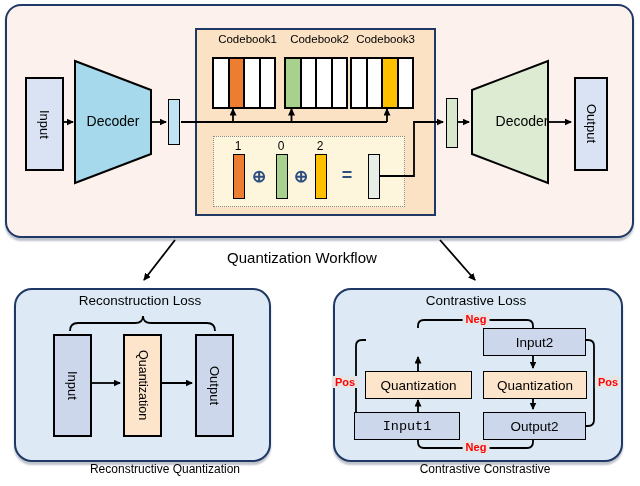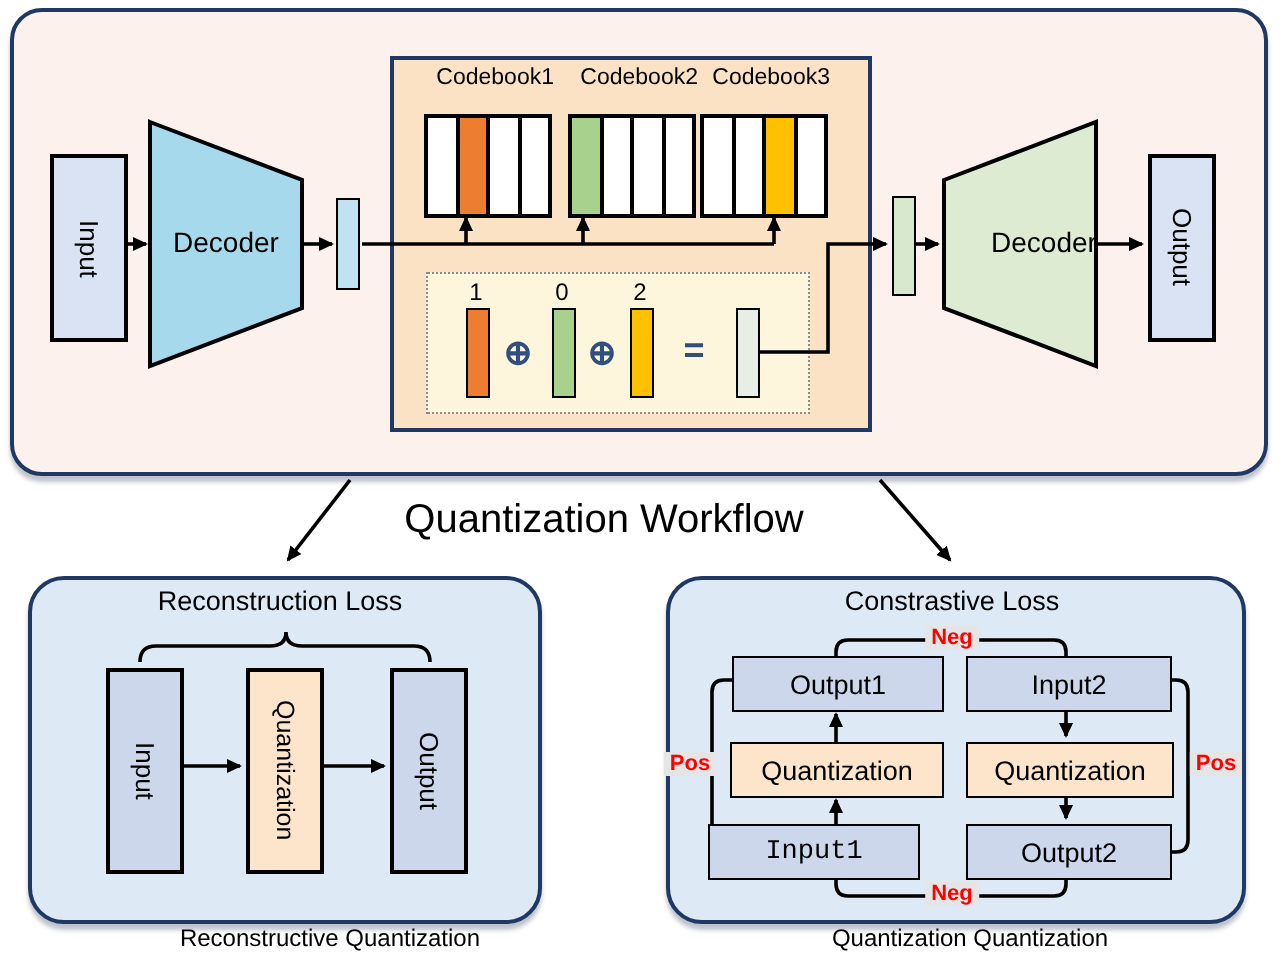--- a/index.html
+++ b/index.html
@@ -151,7 +151,7 @@
     <span class="vtext">Output</span>
   </div>
 
-  <div class="abs lbl-layer caption" style="left:192px;top:249px;width:220px;font-size:20px;">Quantization Workflow</div>
+  <div class="abs lbl-layer caption" style="left:192px;top:249px;width:220px;font-size:15px;">Quantization Workflow</div>
 
   <div class="abs lbl-layer loss-title" style="left:55px;top:293px;width:170px;">Reconstruction Loss</div>
 

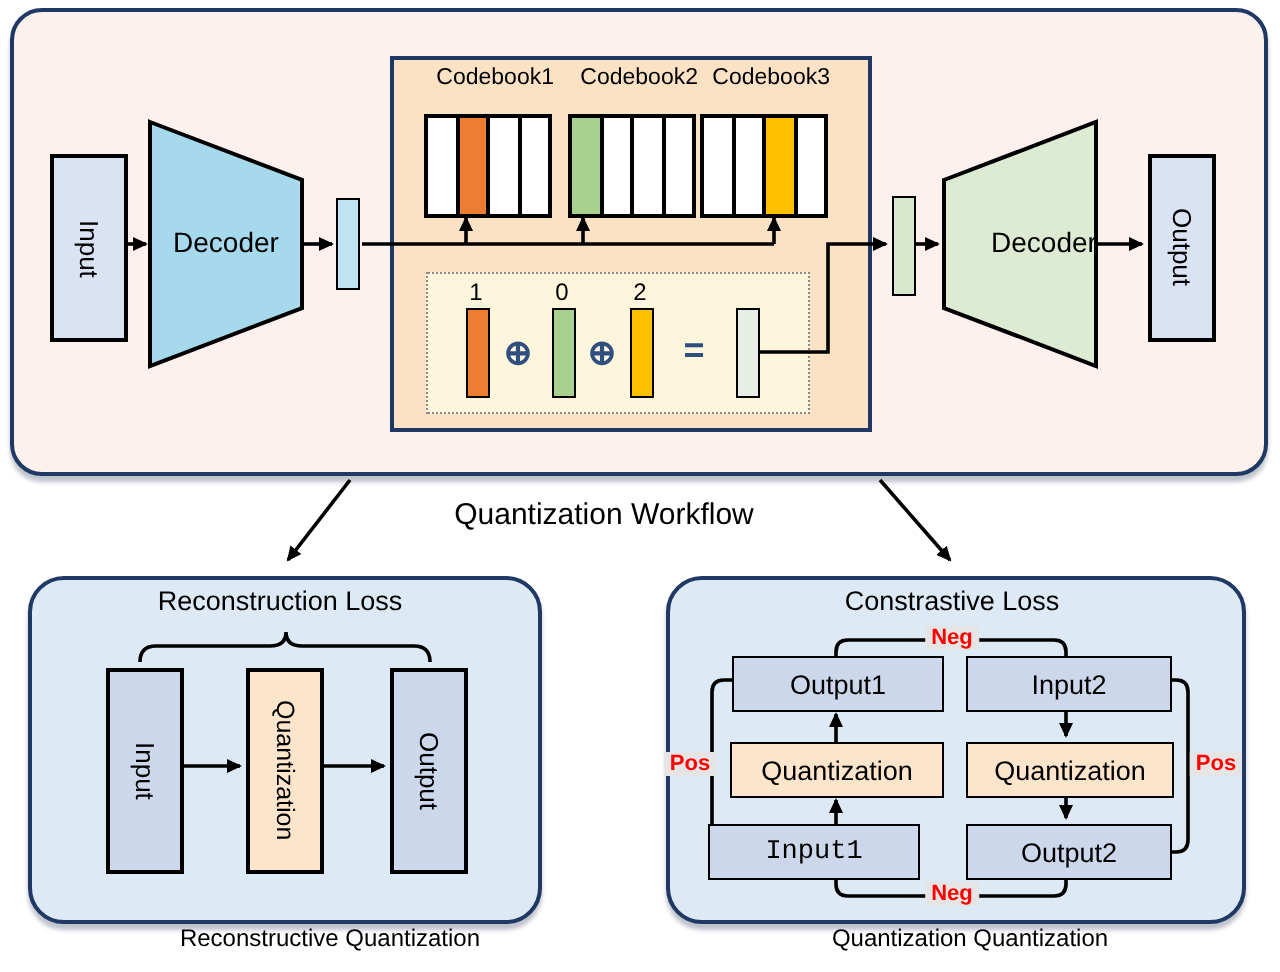--- a/index.html
+++ b/index.html
@@ -167,7 +167,7 @@
 
   <div class="abs lbl-layer caption" style="left:45px;top:462px;width:240px;">Reconstructive Quantization</div>
 
-  <div class="abs lbl-layer loss-title" style="left:391px;top:293px;width:170px;">Constrastive Loss</div>
+  <div class="abs lbl-layer loss-title" style="left:391px;top:293px;width:170px;">Contrastive Loss</div>
 
   <div class="abs lbl-layer cbox cblue" style="left:366px;top:328px;width:104px;height:26px;">Output1</div>
   <div class="abs lbl-layer cbox cblue" style="left:483px;top:328px;width:101px;height:26px;">Input2</div>

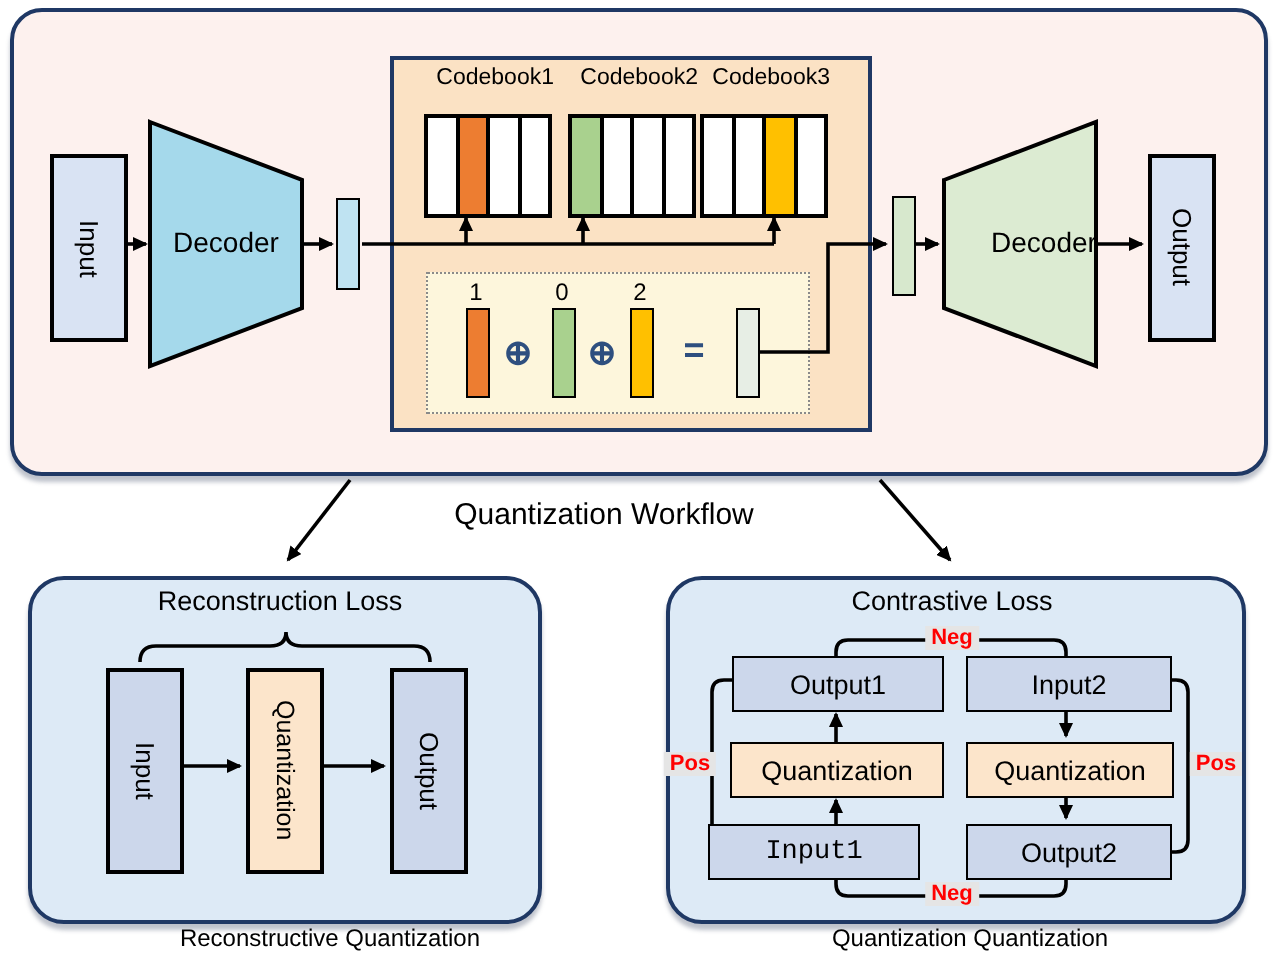--- a/index.html
+++ b/index.html
@@ -169,7 +169,6 @@
 
   <div class="abs lbl-layer loss-title" style="left:391px;top:293px;width:170px;">Contrastive Loss</div>
 
-  <div class="abs lbl-layer cbox cblue" style="left:366px;top:328px;width:104px;height:26px;">Output1</div>
   <div class="abs lbl-layer cbox cblue" style="left:483px;top:328px;width:101px;height:26px;">Input2</div>
   <div class="abs lbl-layer cbox peach" style="left:365px;top:371px;width:105px;height:26px;">Quantization</div>
   <div class="abs lbl-layer cbox peach" style="left:483px;top:371px;width:102px;height:26px;">Quantization</div>

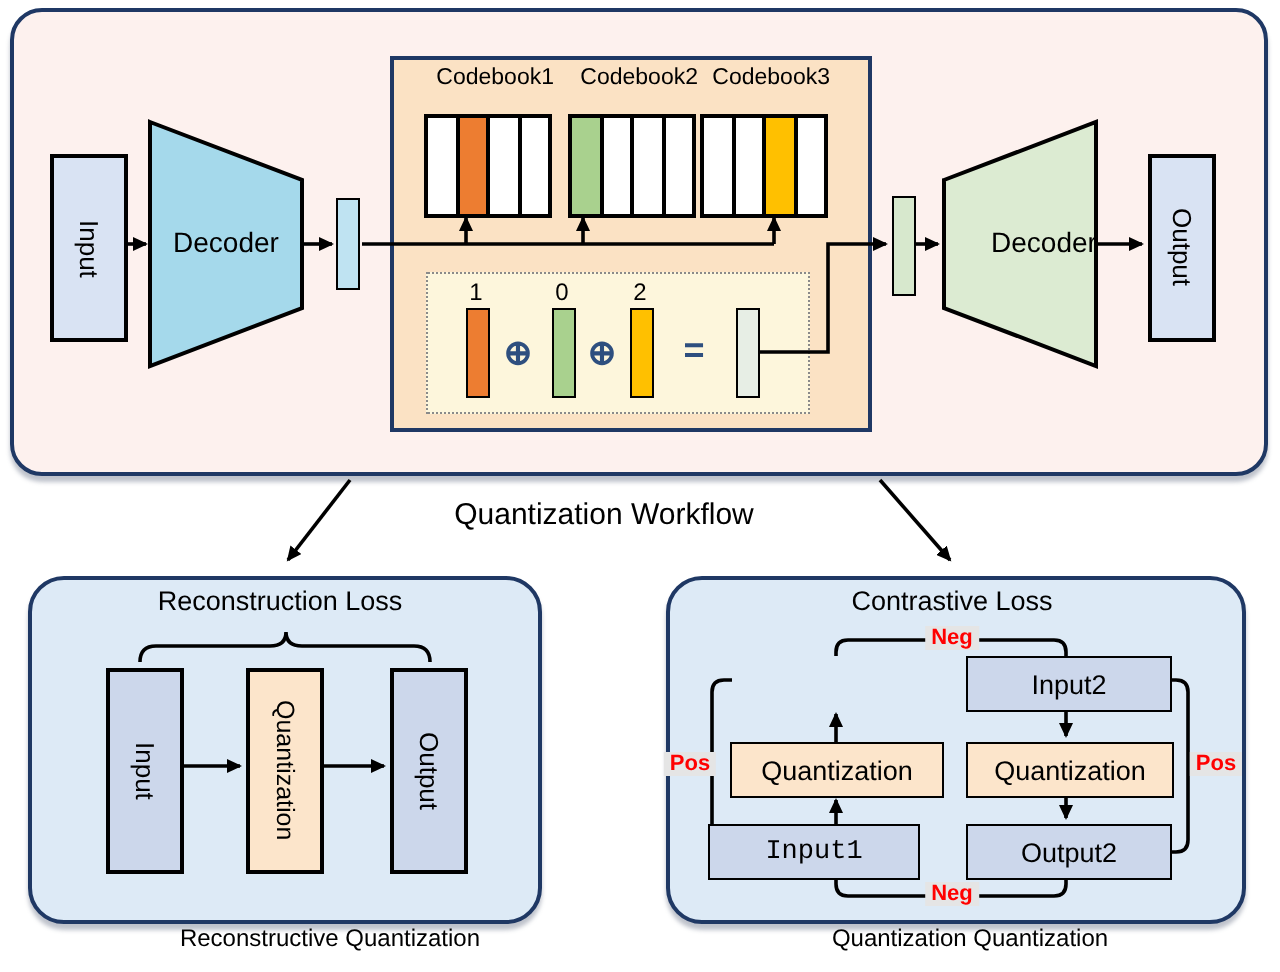--- a/index.html
+++ b/index.html
@@ -180,7 +180,7 @@
   <div class="abs lbl-layer posneg" style="left:345px;top:376px;">Pos</div>
   <div class="abs lbl-layer posneg" style="left:608px;top:376px;">Pos</div>
 
-  <div class="abs lbl-layer caption" style="left:365px;top:462px;width:240px;">Quantization Quantization</div>
+  <div class="abs lbl-layer caption" style="left:365px;top:462px;width:240px;">Contrastive Constrastive</div>
 
 </div>
 

